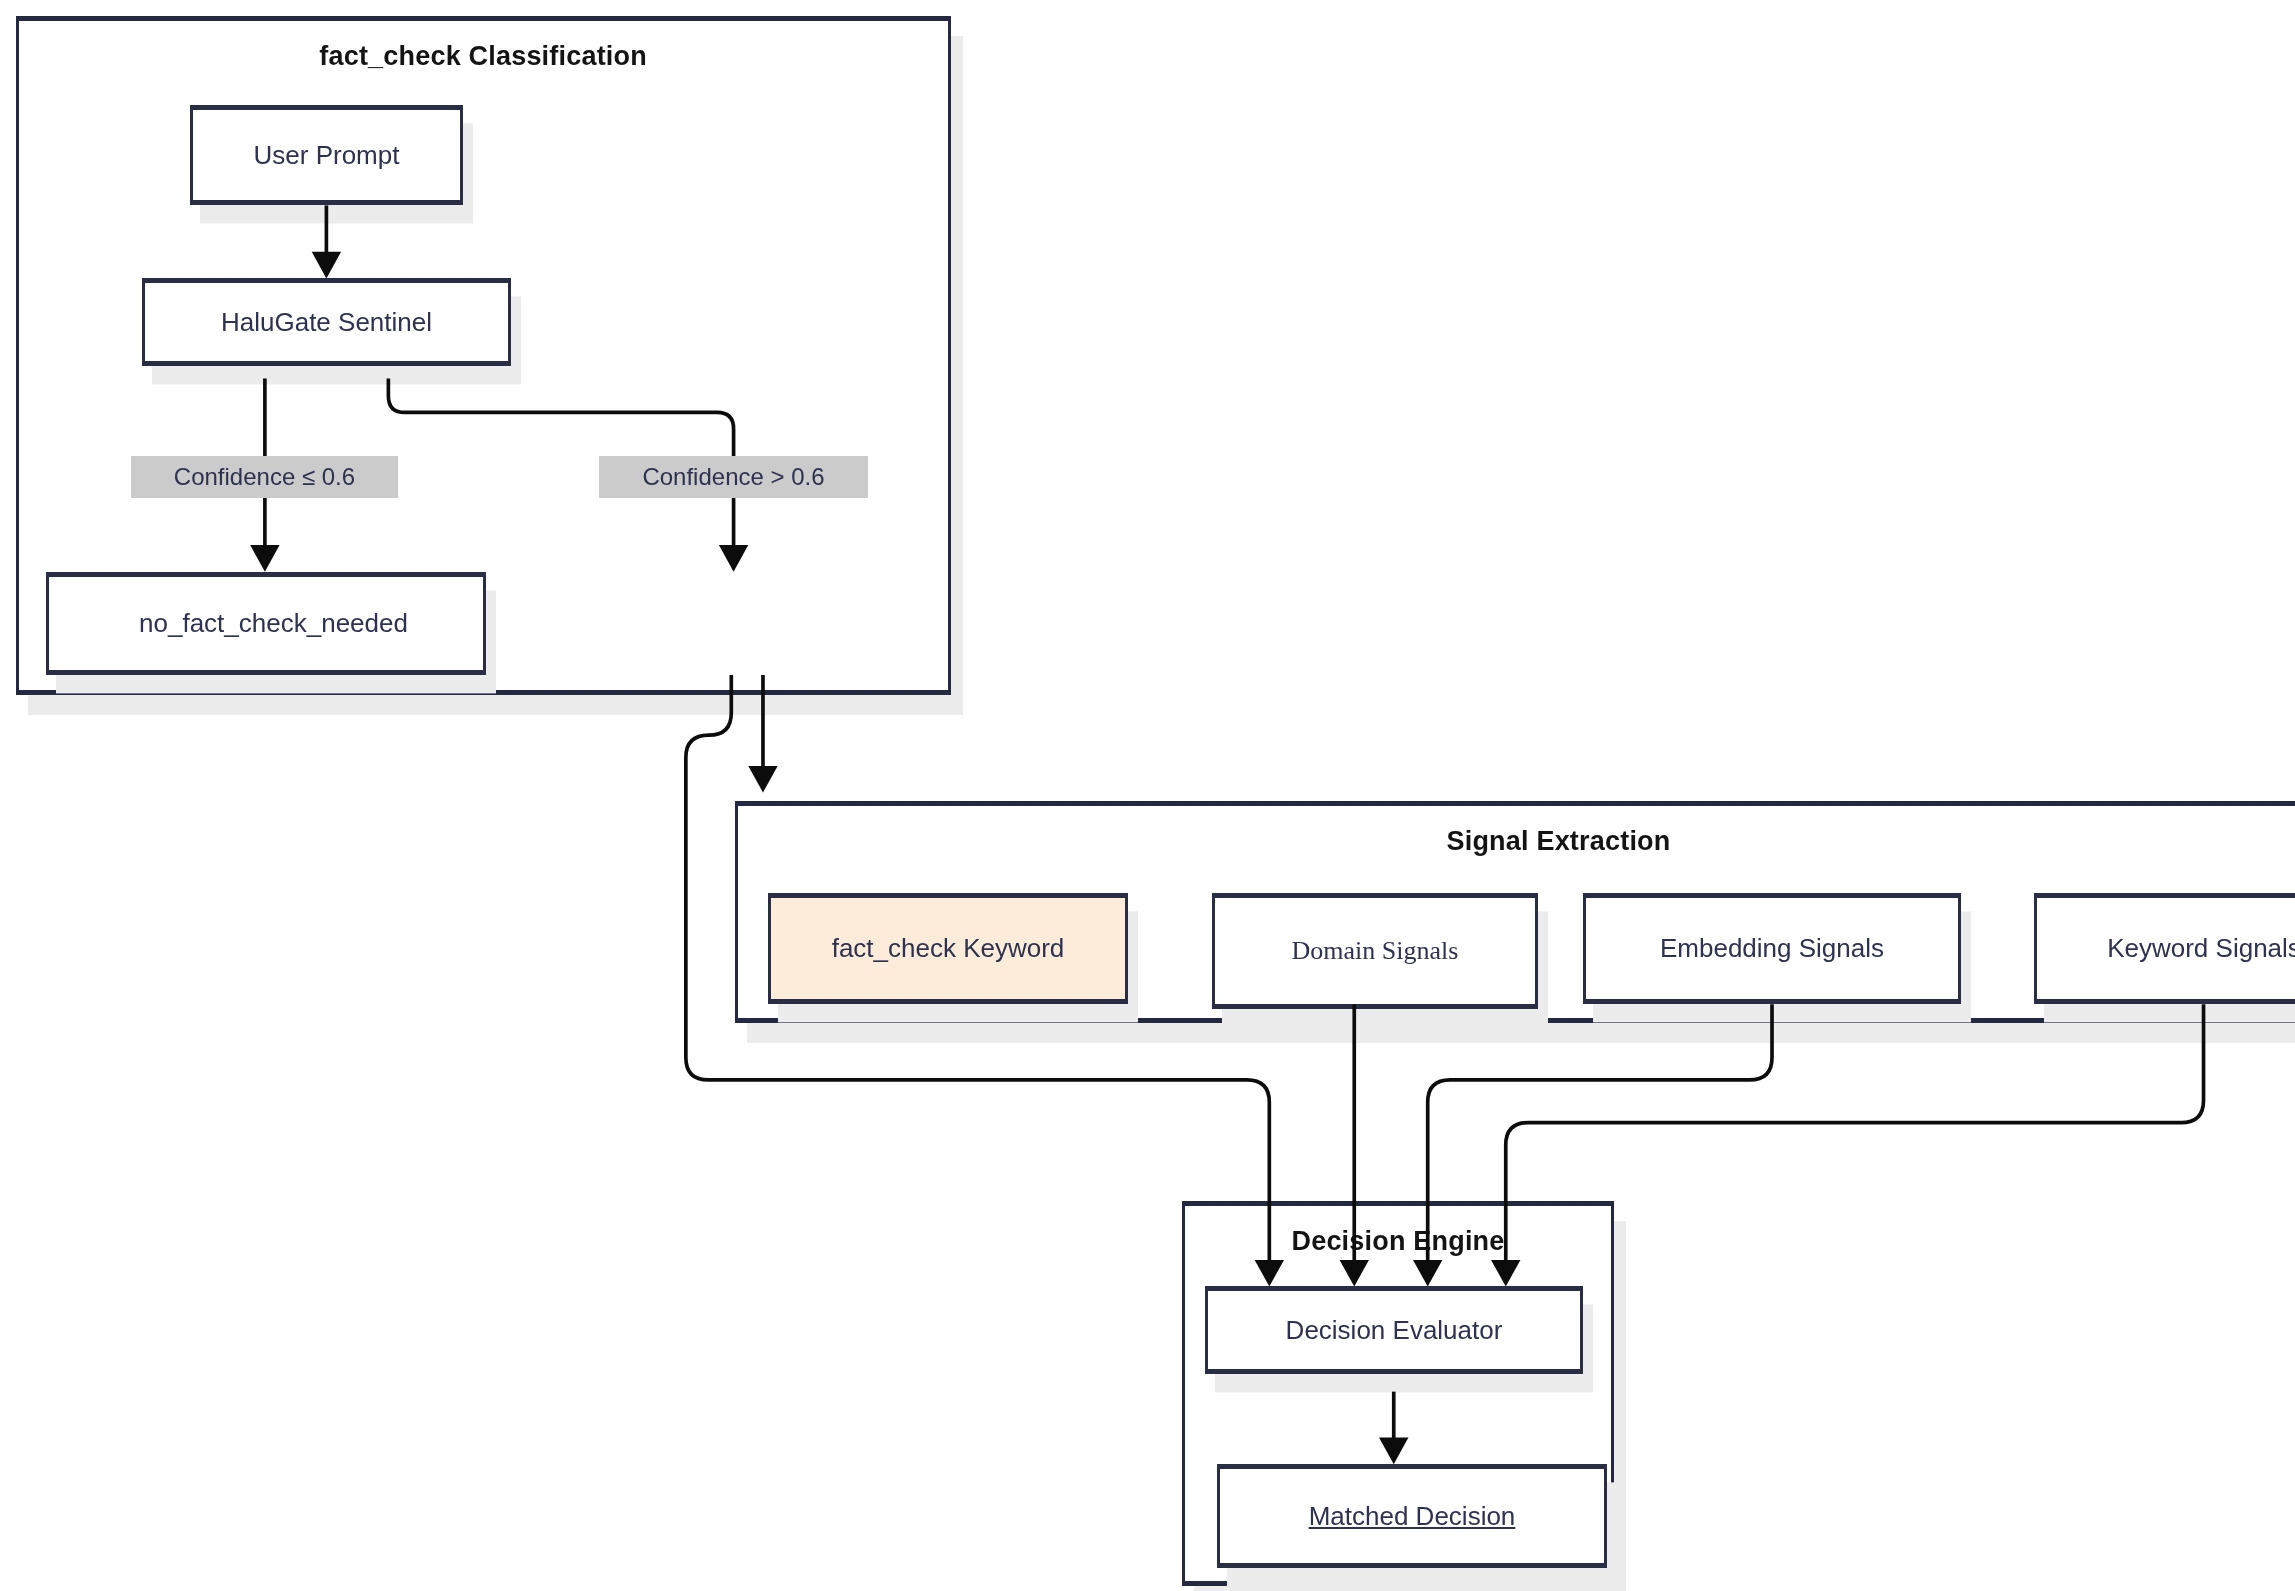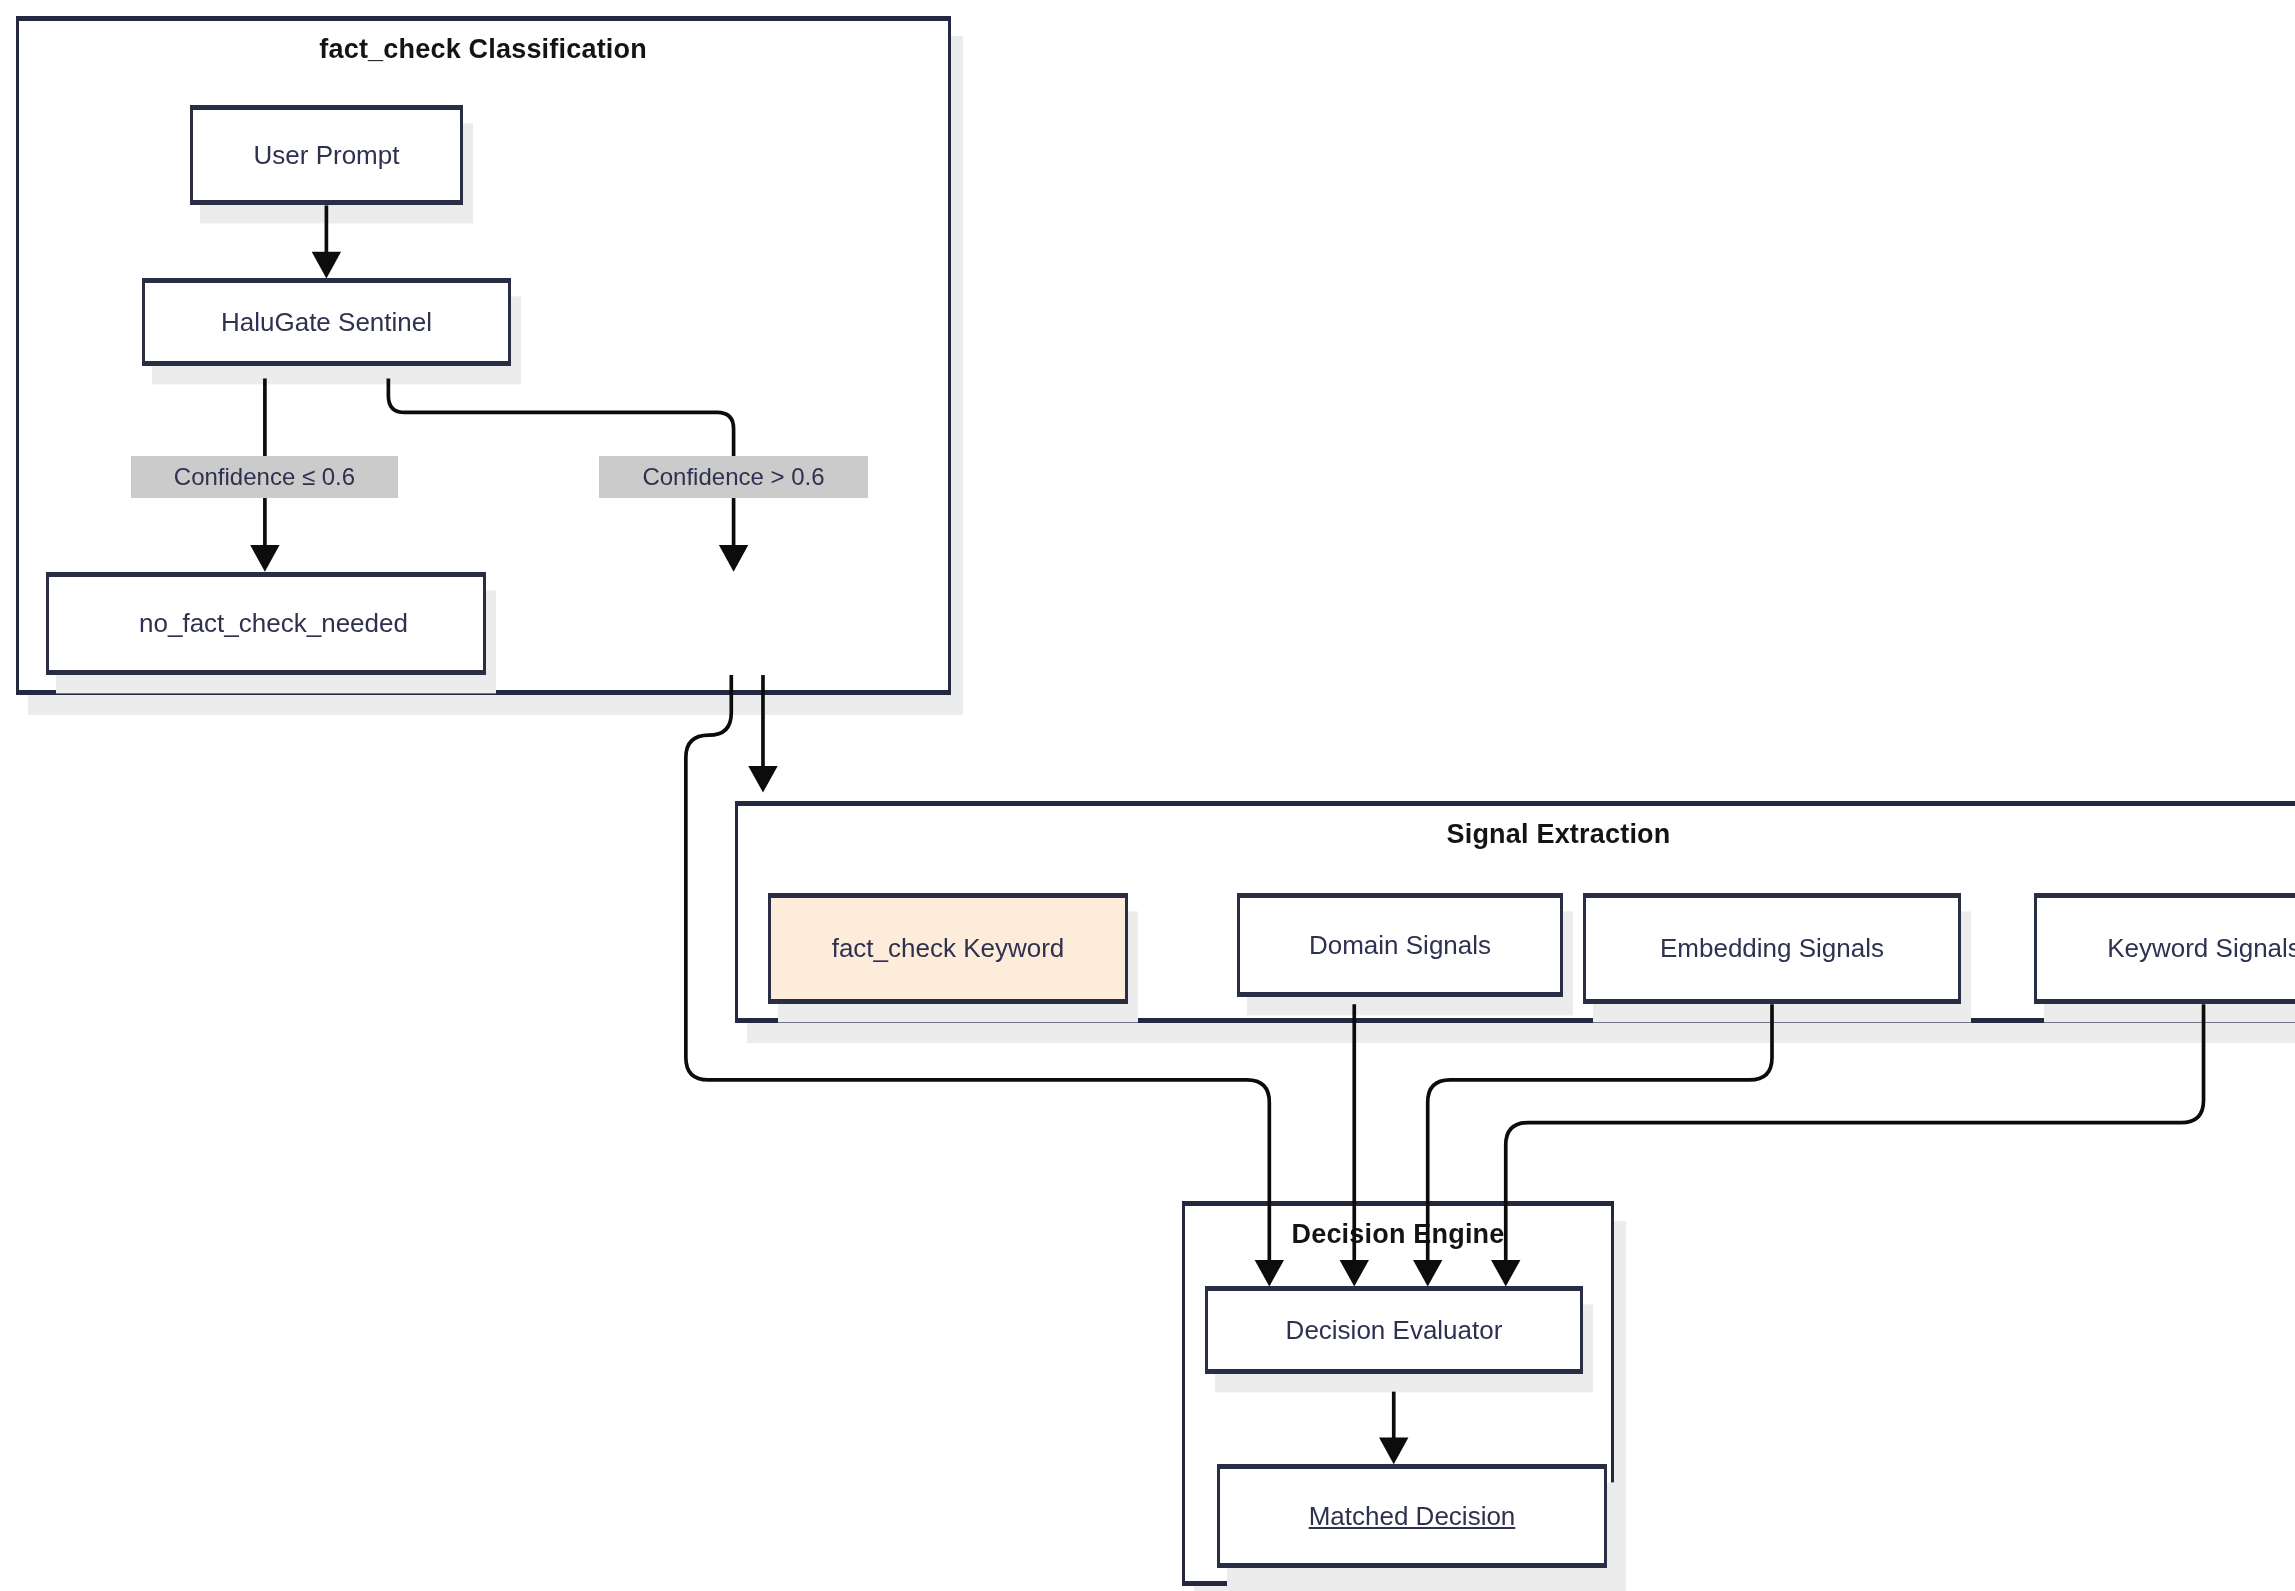--- a/index.html
+++ b/index.html
@@ -22,7 +22,7 @@
   }
   .sg-title{
     margin:0;
-    padding-top:13px;
+    padding-top:20px;
     text-align:center;
     font-size:27px;
     font-weight:600;

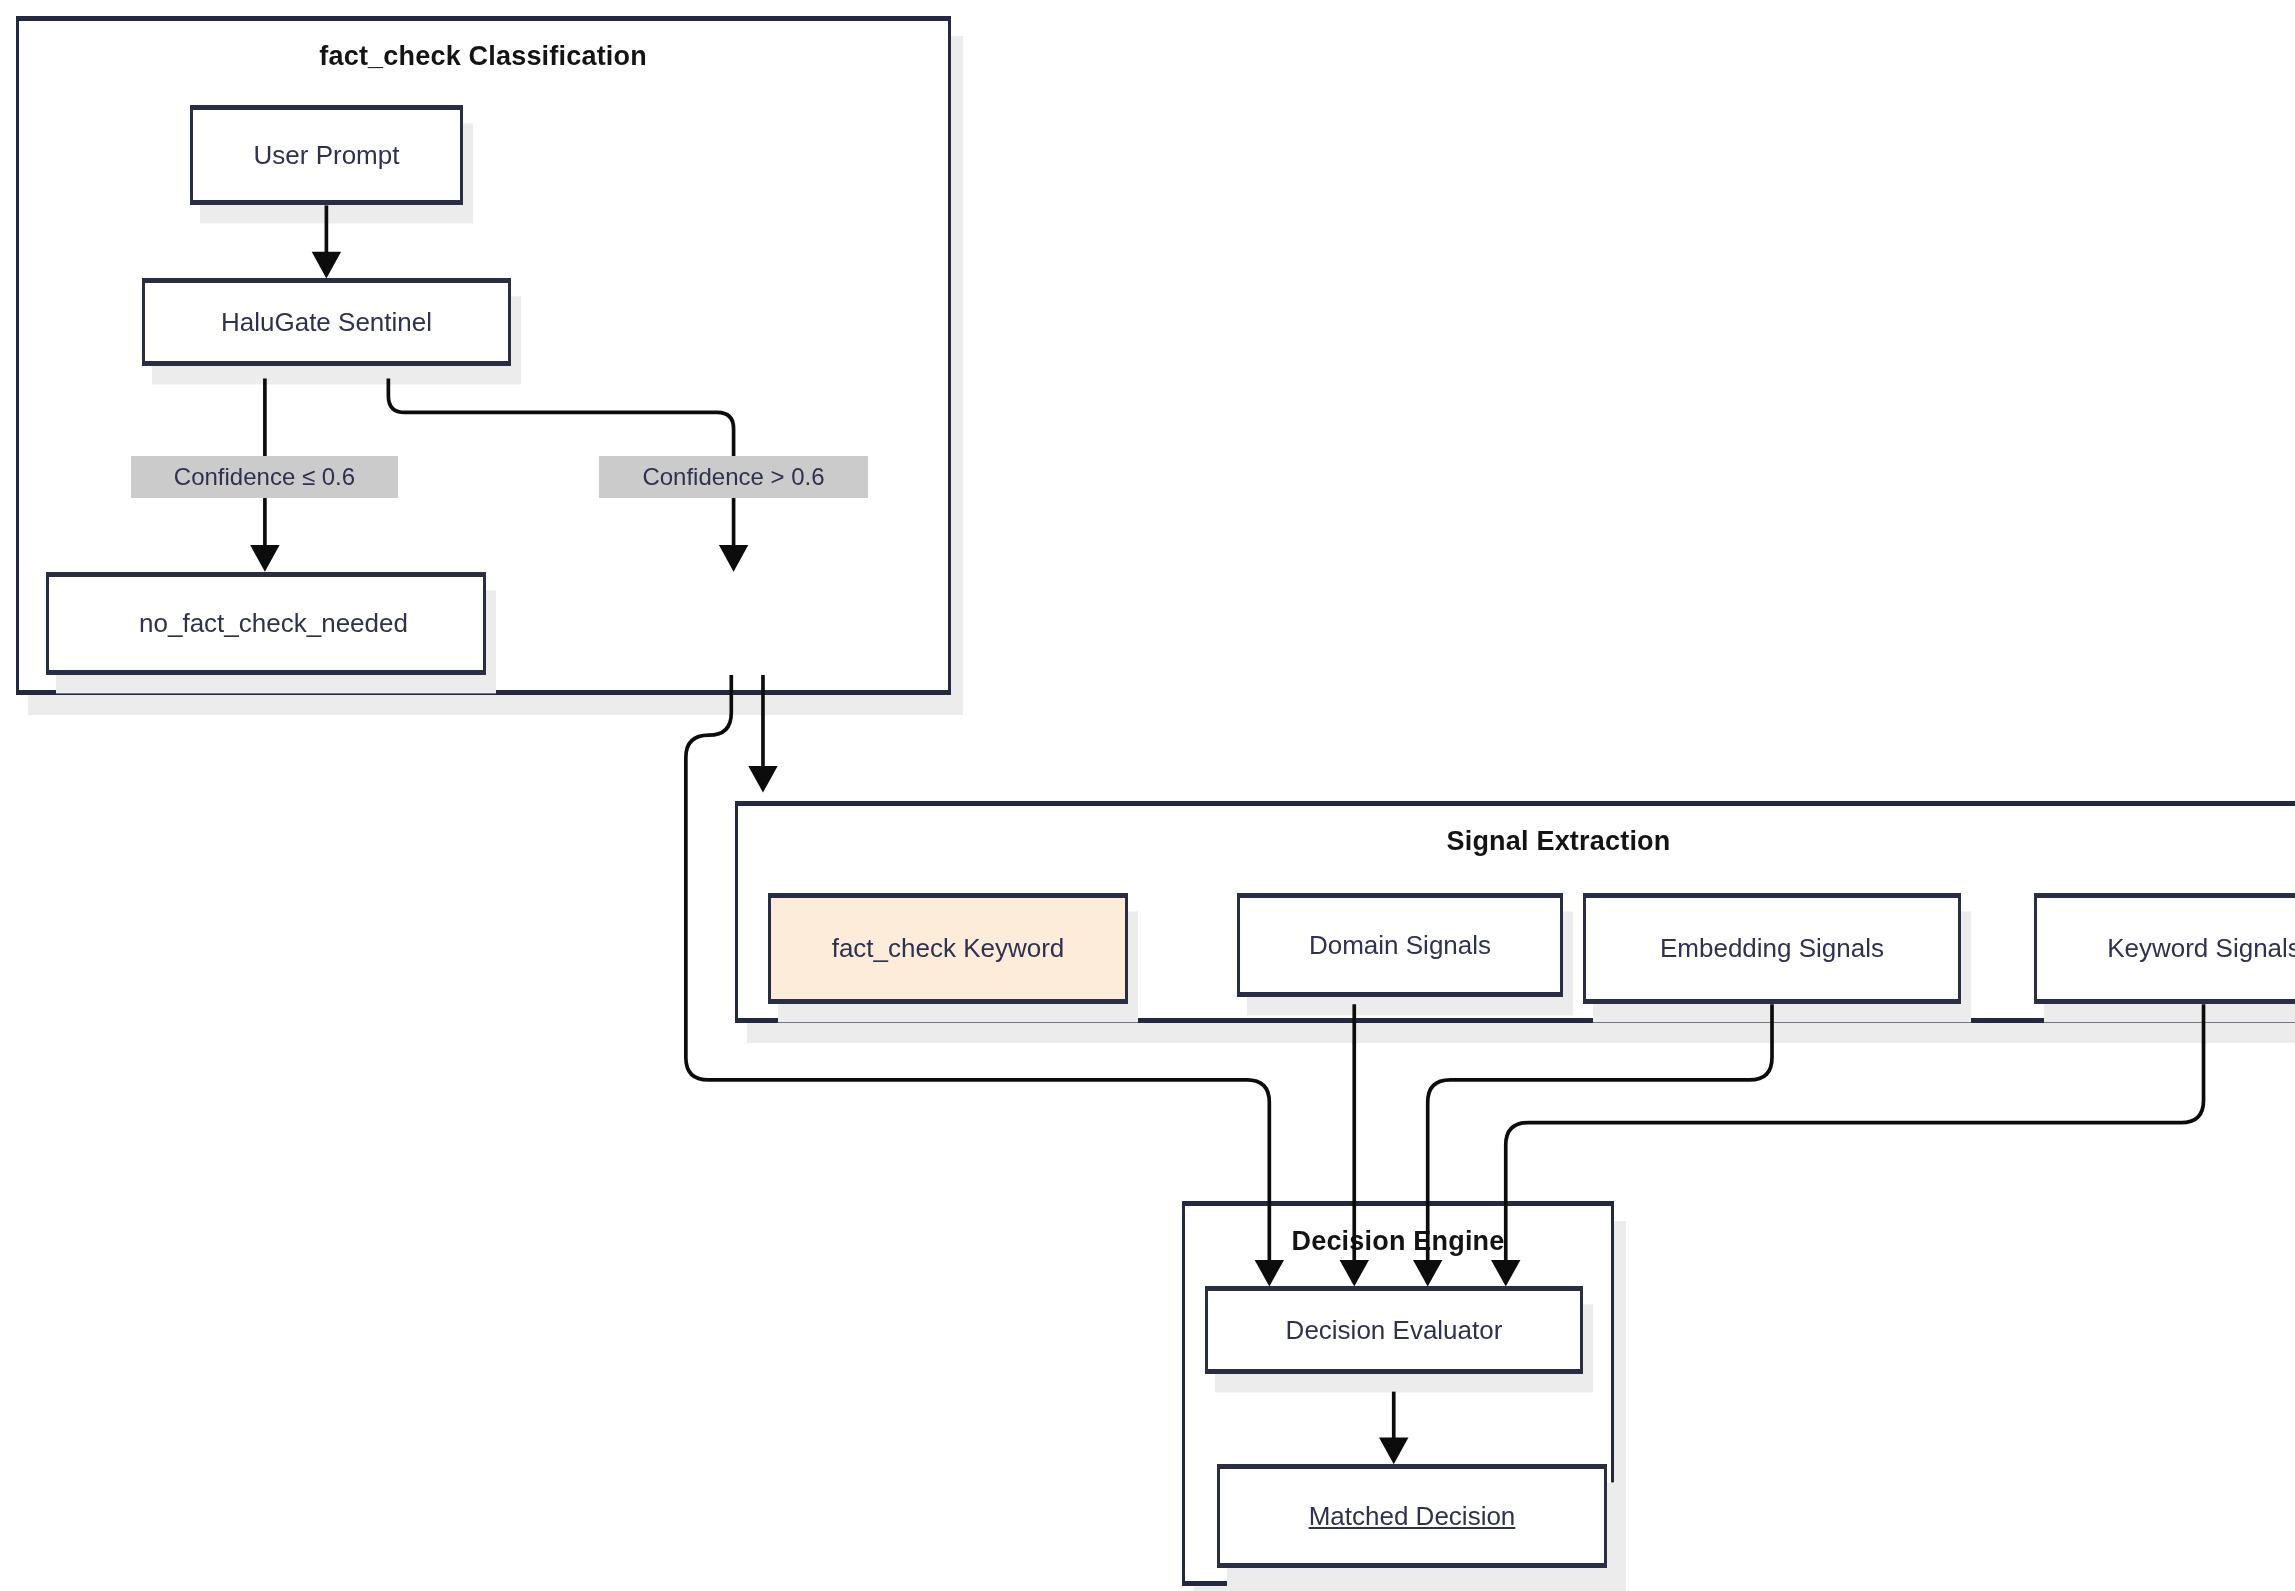--- a/index.html
+++ b/index.html
@@ -78,7 +78,7 @@
   #n-nofc {left:46px; top:572px;width:440px; height:103px;padding-left:15px;}
   #n-needs{left:553px;top:572px;width:359px; height:103px;}
   #n-fsig {left:768px;top:893px;width:360px; height:111px;}
-  #n-dom  {left:1237px;top:893px;width:326px; height:104px;}
+  #n-dom  {left:1212px;top:893px;width:326px; height:116px;font-family:Liberation Serif, serif;}
   #n-emb  {left:1583px;top:893px;width:378px; height:111px;}
   #n-key  {left:2034px;top:893px;width:340px; height:111px;}
   #n-eval {left:1205px;top:1286px;width:378px; height:88px;}

